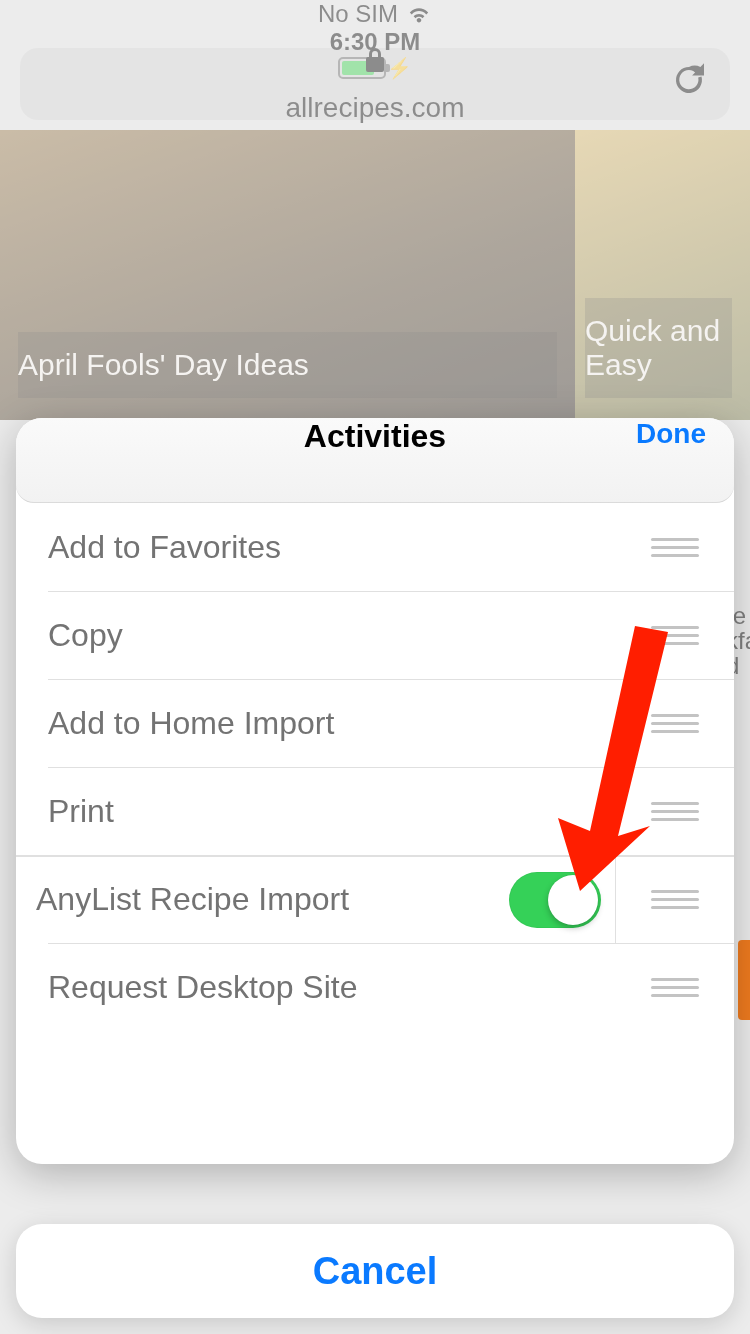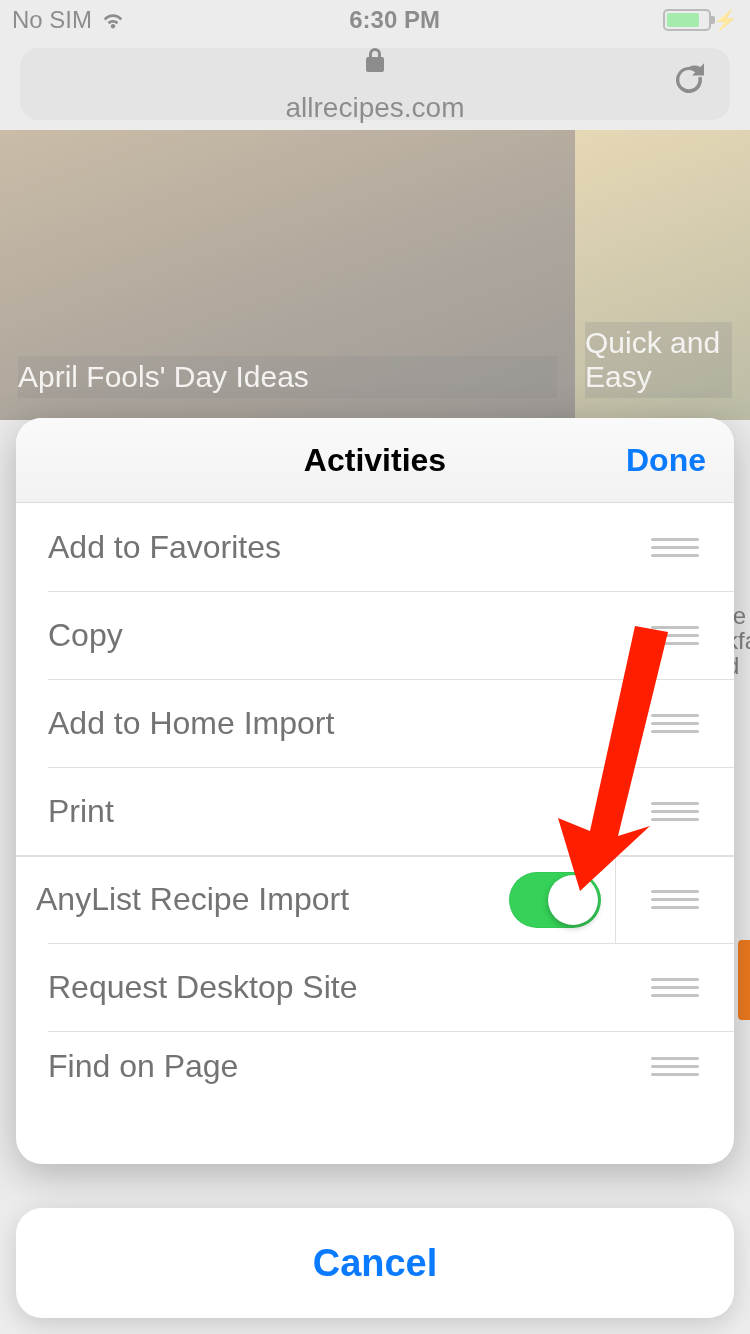--- a/index.html
+++ b/index.html
@@ -10,7 +10,7 @@
   .page-bg { position:absolute; inset:0; background:#d5d5d5; }
 
   
-  .status-bar { position:absolute; top:0; left:0; right:0; height:40px; display:flex; align-items:center; justify-content:space-between; padding:0 12px; font-size:24px; font-weight:500; color:#000; }
+  .status-bar { position:absolute; top:0; left:0; right:0; height:40px; display:flex; align-items:center; justify-content:space-between; padding:0 12px; font-size:24px; font-weight:500; color:#000;flex-direction:column; }
   .status-left { display:flex; align-items:center; gap:8px; }
   .status-right { display:flex; align-items:center; gap:4px; }
   .battery-wrap { display:flex; align-items:center; }

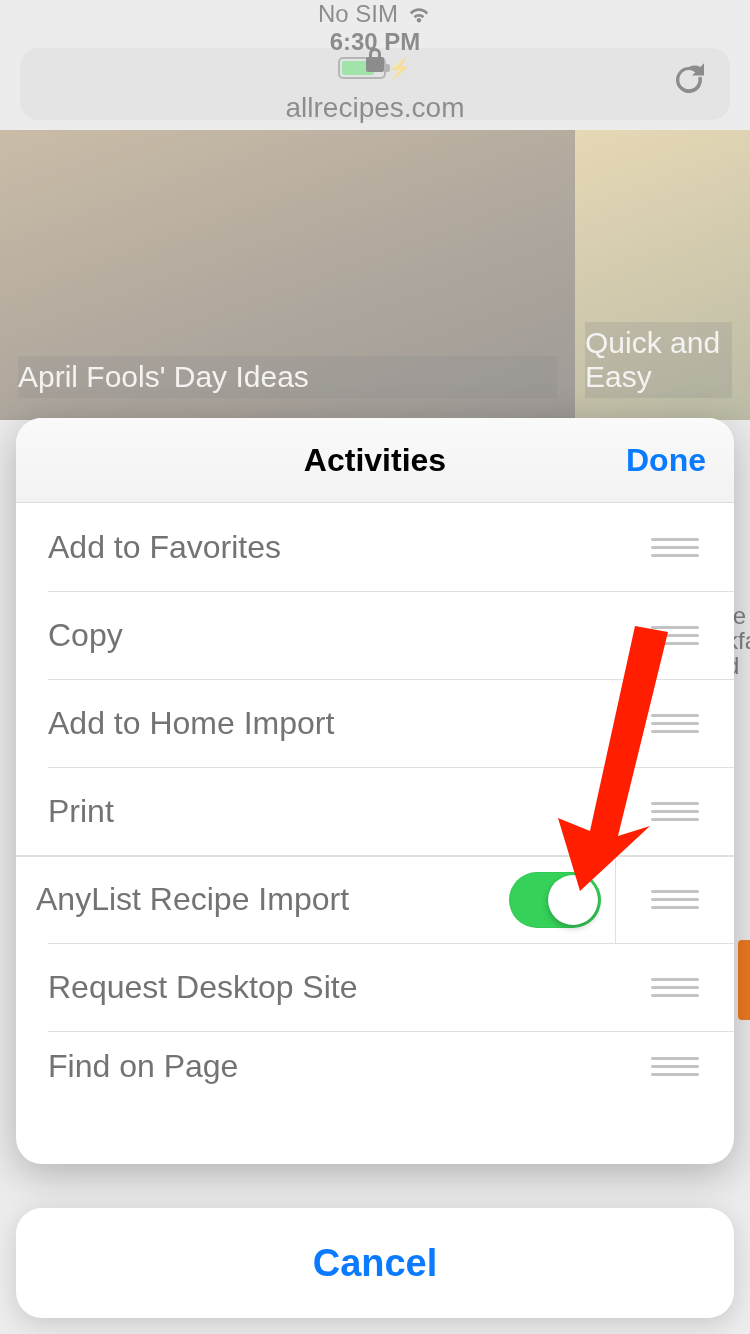--- a/index.html
+++ b/index.html
@@ -29,7 +29,7 @@
   .hero-tile { position:relative; flex:0 0 auto; height:100%; background:linear-gradient(135deg,#6b4a2a,#2e221a); }
   .hero-tile.one { width:575px; background:linear-gradient(160deg,#8a6b3d 0%,#4a3a25 60%,#2a2118 100%); }
   .hero-tile.two { width:175px; background:linear-gradient(160deg,#c9a95c 0%, #6a6a3a 100%); }
-  .hero-label { position:absolute; left:18px; right:18px; bottom:22px; color:#e9e5df; font-size:30px; font-weight:400; background:rgba(0,0,0,0.25); padding:4px 0; }
+  .hero-label { position:absolute; left:18px; right:18px; bottom:22px; color:#e9e5df; font-size:30px; font-weight:400; background:rgba(0,0,0,0.25); padding:16px 0; }
   .hero-tile.two .hero-label { left:10px; }
 
   

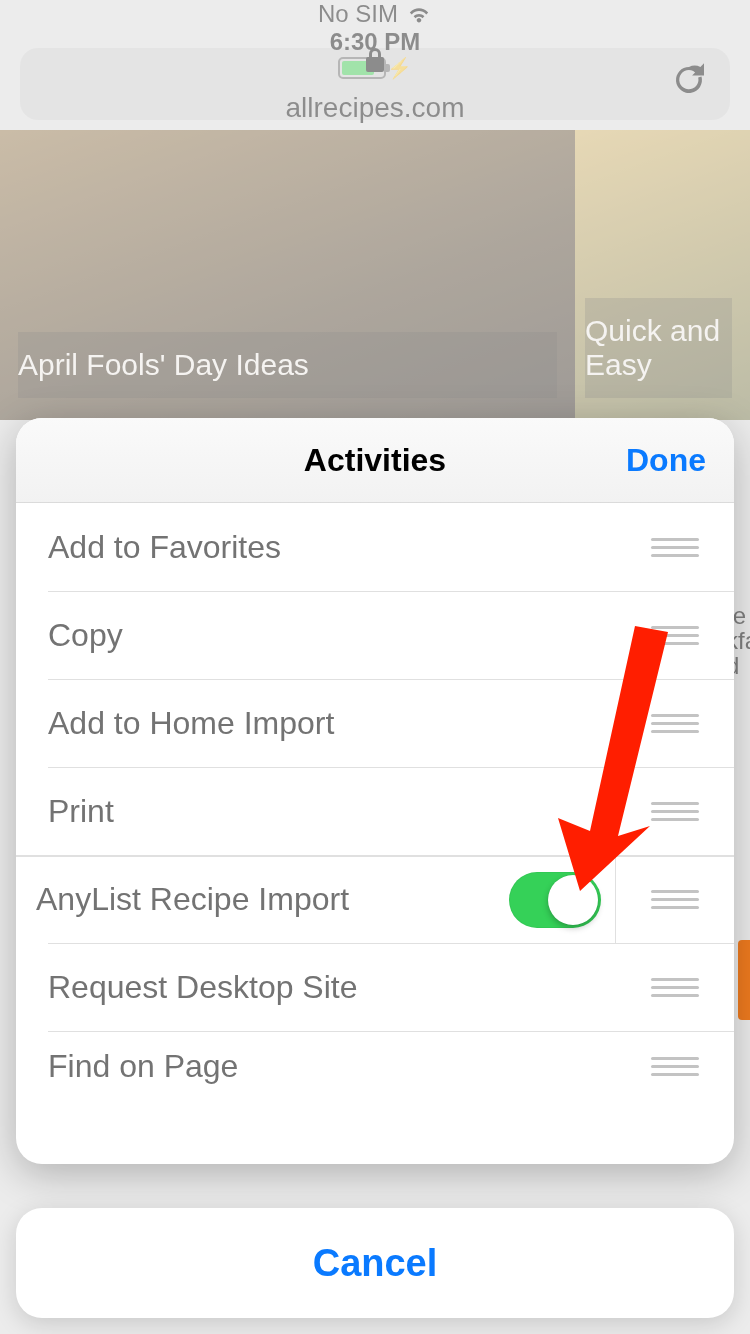--- a/index.html
+++ b/index.html
@@ -43,7 +43,7 @@
 
   
   .sheet { position:absolute; left:16px; right:16px; top:418px; bottom:170px; background:#ffffff; border-radius:26px; overflow:hidden; box-shadow:0 10px 40px rgba(0,0,0,0.25); display:flex; flex-direction:column; }
-  .sheet-header { position:relative; height:85px; display:flex; align-items:center; justify-content:center; border-bottom:1px solid rgba(0,0,0,0.12); background:linear-gradient(#fafafa,#f2f2f2); }
+  .sheet-header { position:relative; height:85px; display:flex; align-items:flex-start; justify-content:center; border-bottom:1px solid rgba(0,0,0,0.12); background:linear-gradient(#fafafa,#f2f2f2);border-radius:18px; }
   .sheet-title { font-size:32px; font-weight:600; color:#000; }
   .done-btn { position:absolute; right:28px; font-size:32px; font-weight:600; color:#0a7aff; }
 

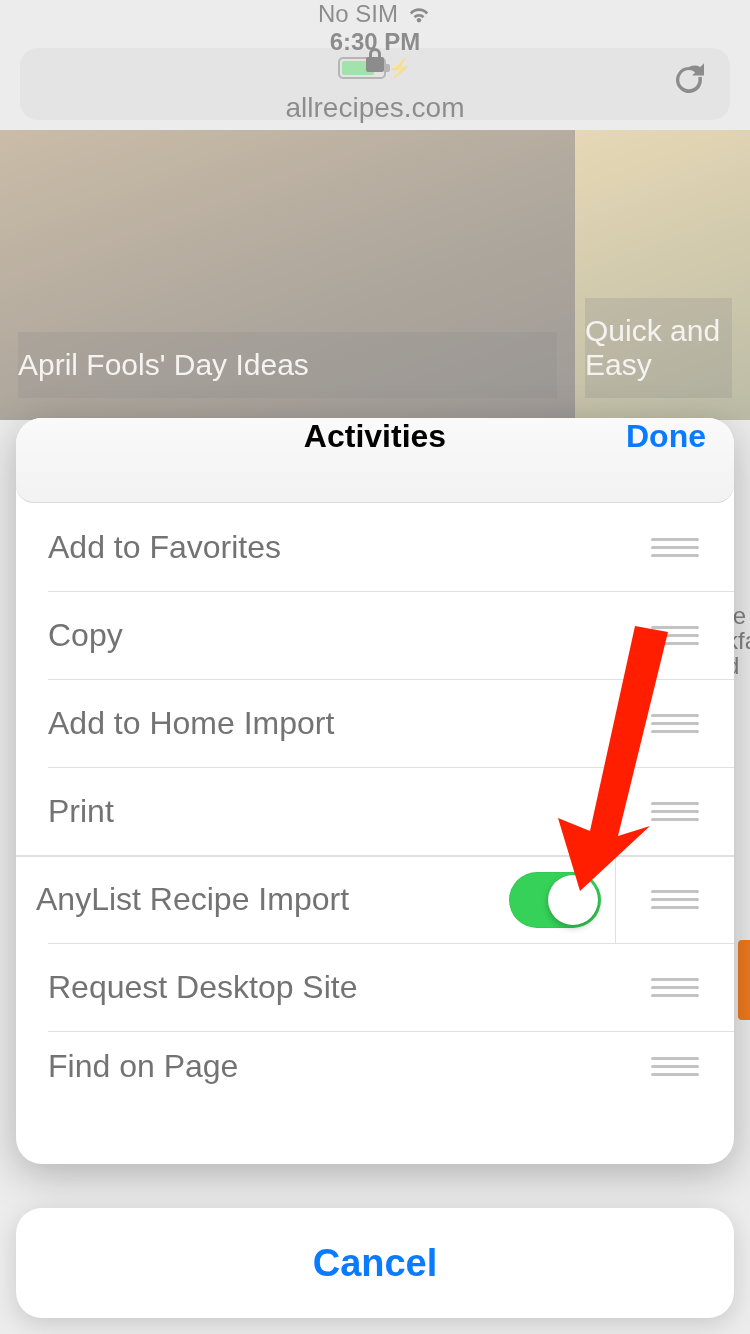--- a/index.html
+++ b/index.html
@@ -45,7 +45,7 @@
   .sheet { position:absolute; left:16px; right:16px; top:418px; bottom:170px; background:#ffffff; border-radius:26px; overflow:hidden; box-shadow:0 10px 40px rgba(0,0,0,0.25); display:flex; flex-direction:column; }
   .sheet-header { position:relative; height:85px; display:flex; align-items:flex-start; justify-content:center; border-bottom:1px solid rgba(0,0,0,0.12); background:linear-gradient(#fafafa,#f2f2f2);border-radius:18px; }
   .sheet-title { font-size:32px; font-weight:600; color:#000; }
-  .done-btn { position:absolute; right:28px; font-size:32px; font-weight:600; color:#0a7aff; }
+  .done-btn { position:absolute; right:28px; font-size:28px; font-weight:600; color:#0a7aff; }
 
   .sheet-list { flex:1; overflow:hidden; }
   .row { display:flex; align-items:center; height:88px; padding-left:32px; position:relative; }

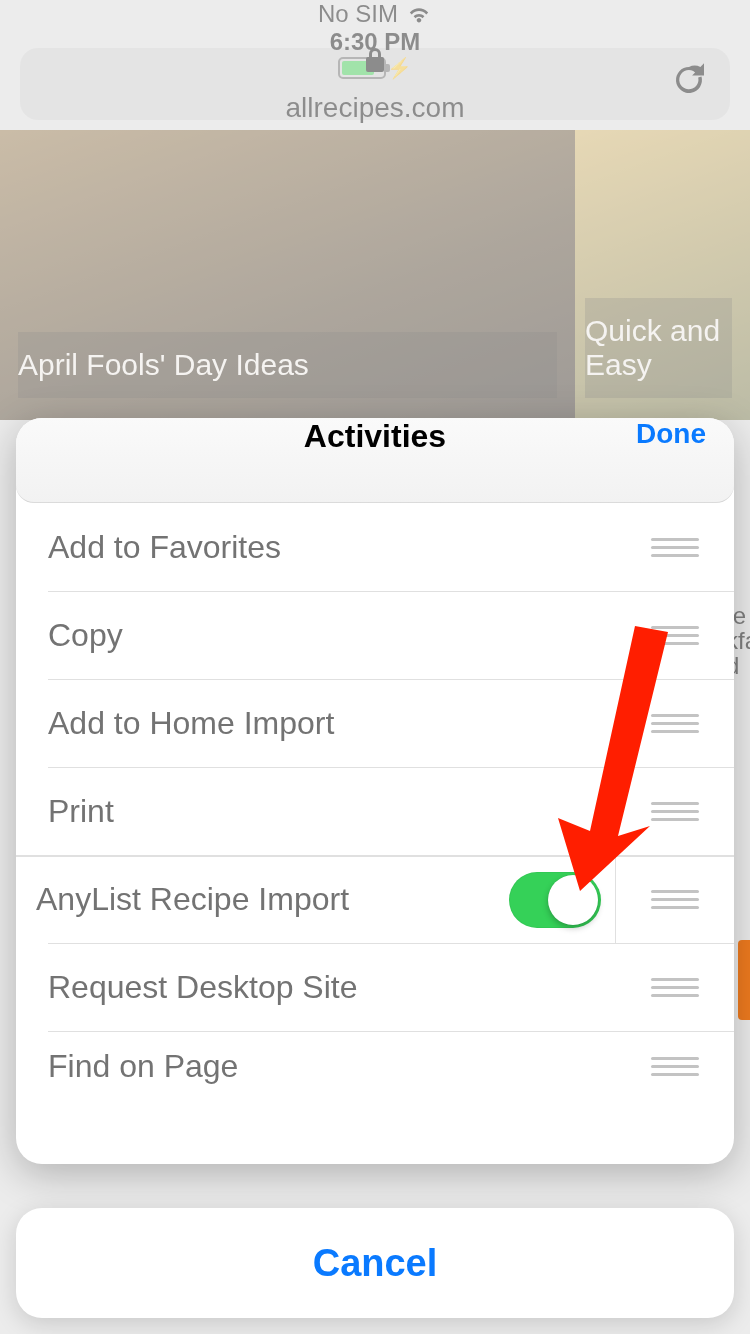--- a/index.html
+++ b/index.html
@@ -212,16 +212,6 @@
         </div>
     </div>
 
-    <div class="row last">
-      <span class="row-label">Find on Page</span>
-      <div class="row-right">
-          <div class="drag">
-            <span></span>
-            <span></span>
-            <span></span>
-          </div>
-        </div>
-    </div>
 
   </div>
 </div>

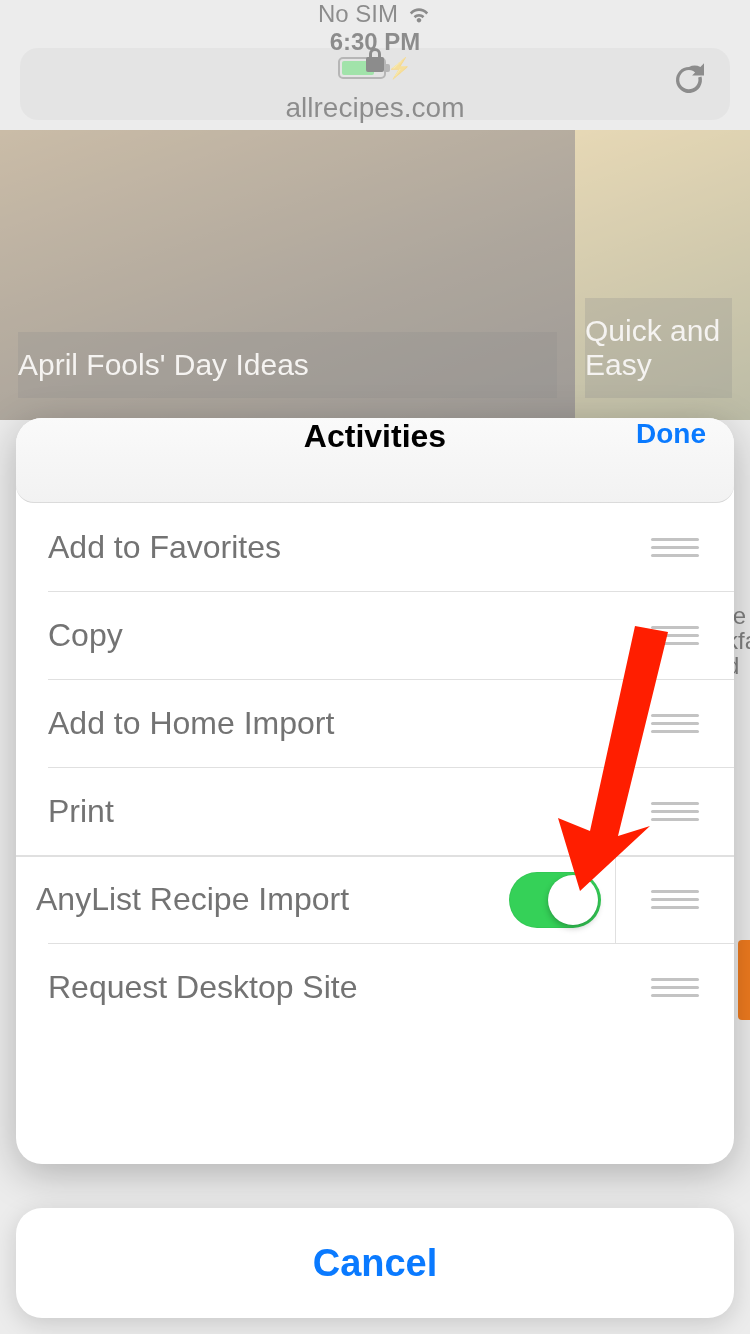--- a/index.html
+++ b/index.html
@@ -67,7 +67,7 @@
   .row.last { height:70px; }
 
   
-  .cancel-btn { position:absolute; left:16px; right:16px; bottom:16px; height:110px; background:#fff; border-radius:26px; display:flex; align-items:center; justify-content:center; font-size:38px; font-weight:600; color:#0a7aff; box-shadow:0 6px 24px rgba(0,0,0,0.15); }
+  .cancel-btn { position:absolute; left:16px; right:16px; bottom:16px; height:94px; background:#fff; border-radius:26px; display:flex; align-items:center; justify-content:center; font-size:38px; font-weight:600; color:#0a7aff; box-shadow:0 6px 24px rgba(0,0,0,0.15); }
 
   
   .arrow { position:absolute; left:520px; top:596px; width:180px; height:360px; pointer-events:none; }

